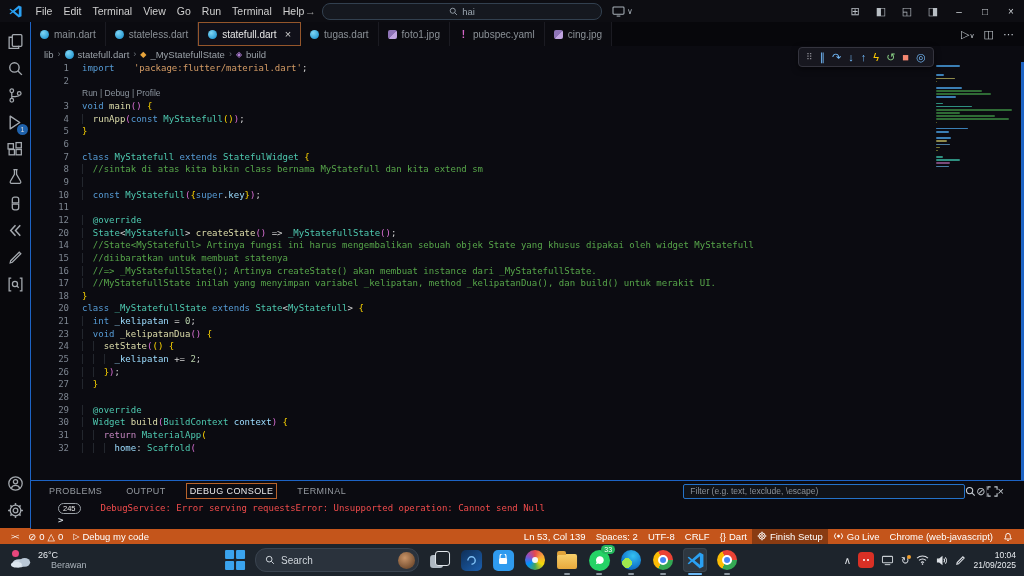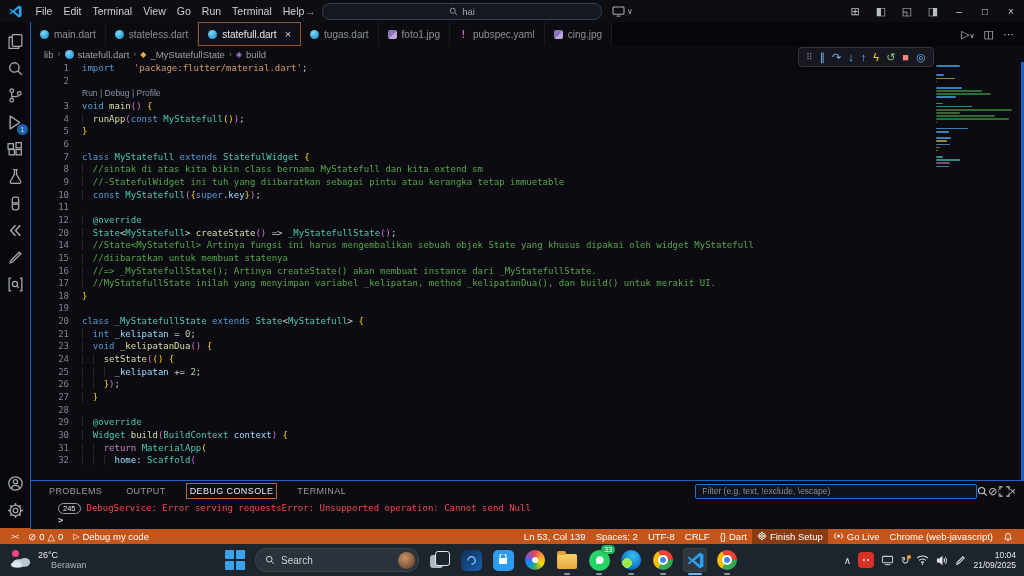--- a/index.html
+++ b/index.html
@@ -371,7 +371,7 @@
             </div>
             <div class="row">
               <span class="ln">9</span>
-              <span class="ct"><span class="tk in">  </span><span class="tk cm">//-StatefulWidget ini tuh yang diibaratkan sebagai pintu atau kerangka tetap immuetable</span></span>
+              <span class="ct"><span class="tk in">  </span></span>
             </div>
             <div class="row">
               <span class="ln">10</span>

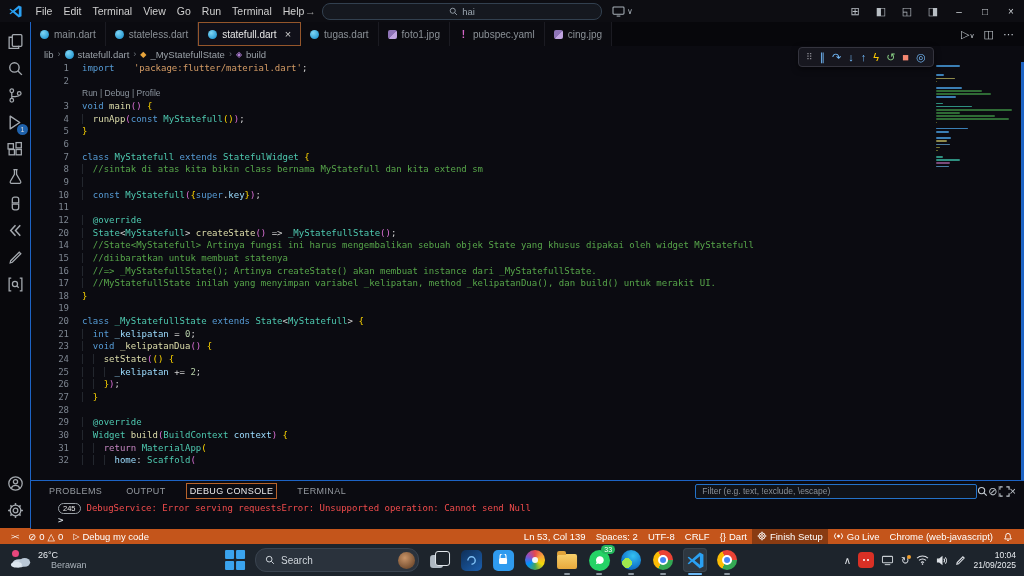--- a/index.html
+++ b/index.html
@@ -410,10 +410,6 @@
               <span class="ct"><span class="tk b1">}</span></span>
             </div>
             <div class="row">
-              <span class="ln">19</span>
-              <span class="ct"></span>
-            </div>
-            <div class="row">
               <span class="ln">20</span>
               <span class="ct"><span class="tk kw">class </span><span class="tk ty">_MyStatefullState </span><span class="tk kw">extends </span><span class="tk ty">State</span><span class="tk pl">&lt;</span><span class="tk ty">MyStatefull</span><span class="tk pl">&gt; </span><span class="tk b1">{</span></span>
             </div>

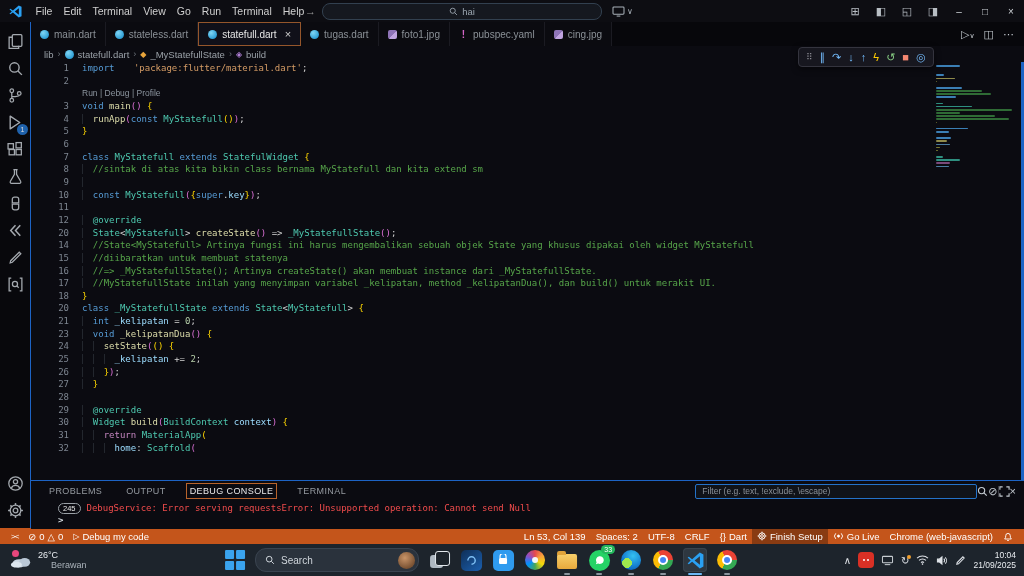--- a/index.html
+++ b/index.html
@@ -70,7 +70,7 @@
   .panelhead{height:20px;display:flex;align-items:center;padding-left:14px;flex:none;}
   .ptab{font-size:9px;letter-spacing:.4px;color:#969ba1;margin-right:16px;padding:2px 3px;border:1px solid transparent;}
   .ptab.active{color:#eaeaea;border:1px solid #b8632b;}
-  .panelhead-right{margin-left:auto;display:flex;align-items:center;gap:0;padding-right:8px;}
+  .panelhead-right{margin-left:auto;display:flex;align-items:center;gap:0;padding-right:20px;}
   .filterbox{width:268px;height:13px;background:#101319;border:1px solid #2472c8;border-radius:2px;color:#c5c5c5;
     font-size:8.5px;padding:0 6px;outline:none;font-family:"Liberation Sans",sans-serif;}
   .filterbox::placeholder{color:#8b9198;}

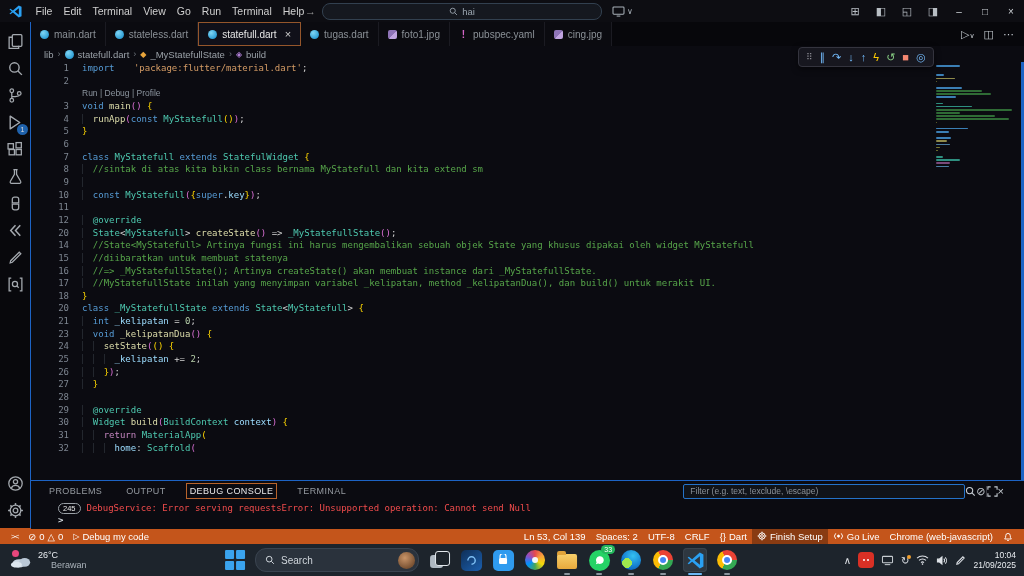--- a/index.html
+++ b/index.html
@@ -77,7 +77,7 @@
   .pdivider{width:1px;height:11px;background:#3a3a42;}
   .pic{color:#c5cbd1;font-size:11px;display:flex;align-items:center;}
   .panelbody{font:9px "DejaVu Sans Mono",monospace;padding-left:27px;}
-  .conline{display:flex;align-items:center;gap:6px;height:14px;color:#f14c4c;}
+  .conline{display:flex;align-items:center;gap:20px;height:14px;color:#f14c4c;}
   .conbadge{border:1px solid #9aa0a6;border-radius:8px;color:#e8e8e8;font-size:7.5px;padding:0 4px;line-height:9px;
     font-family:"Liberation Sans",sans-serif;}
   .promptline{height:13px;color:#d7dde2;font-weight:bold;}

